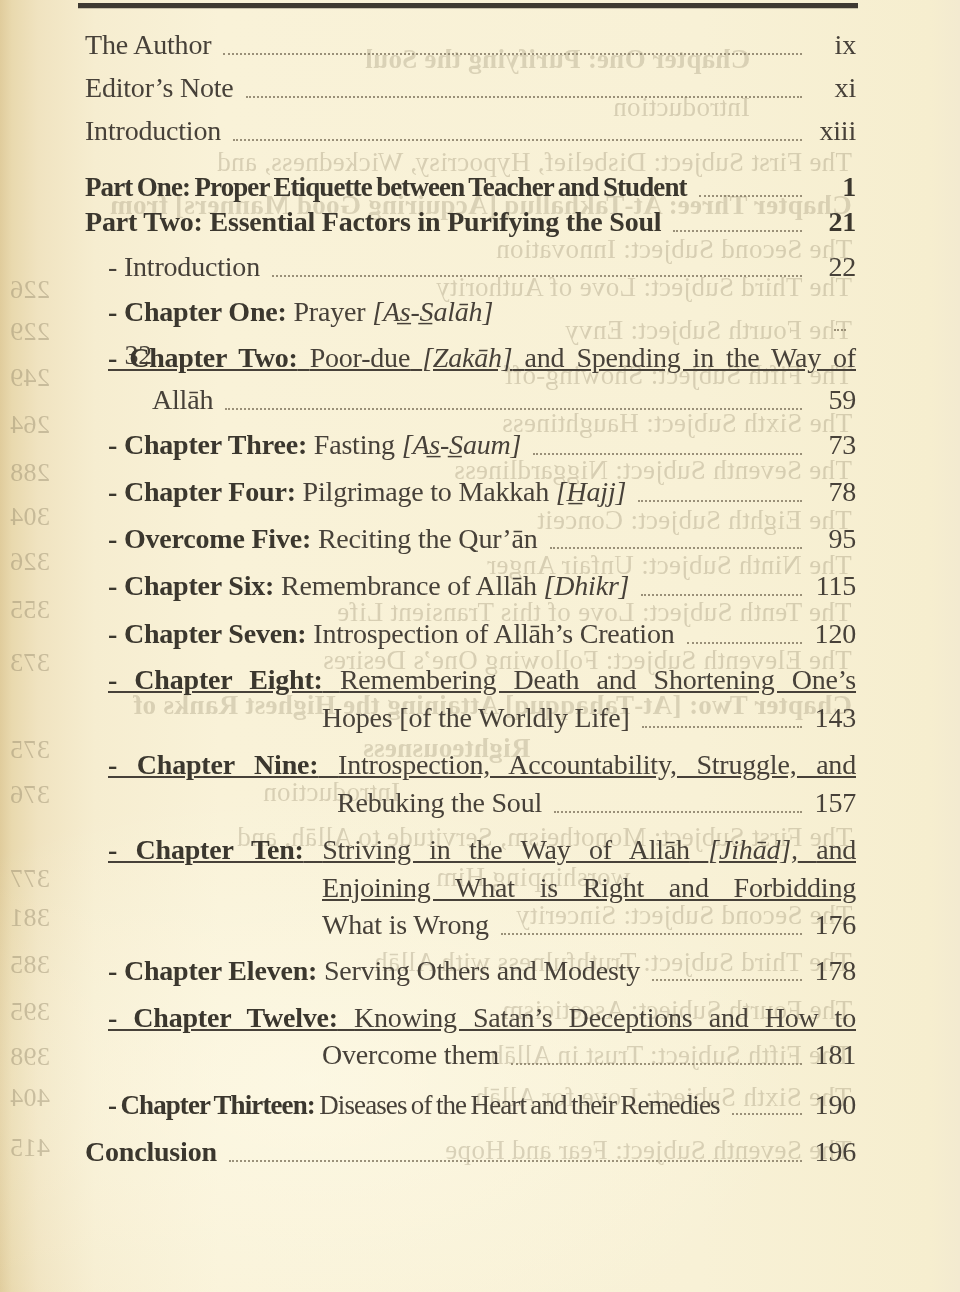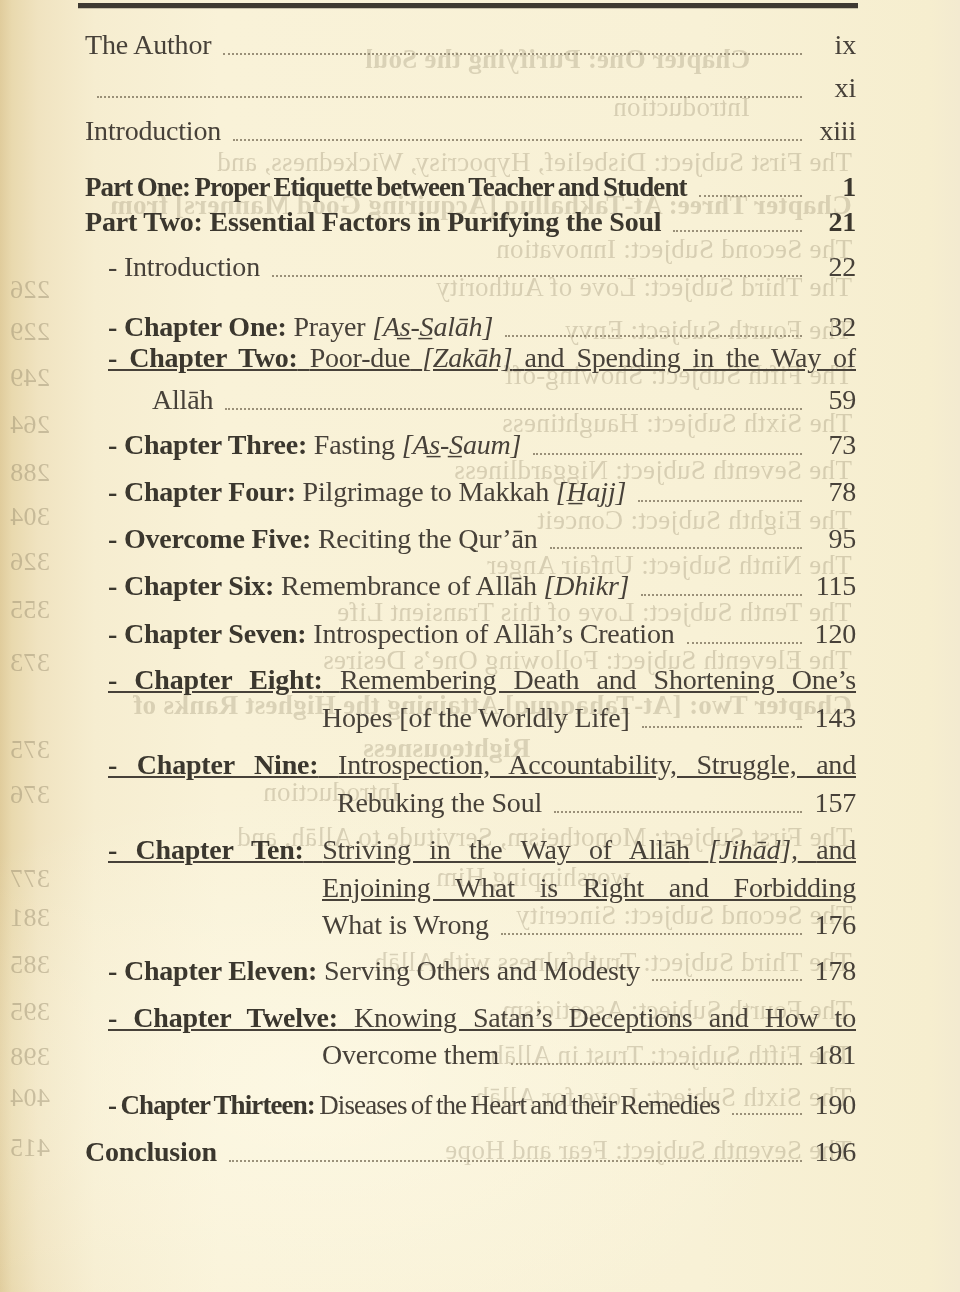--- a/index.html
+++ b/index.html
@@ -148,6 +148,7 @@
     </div>
 
     <div class="row" style="top:71px;">
+      <span class="t">Editor’s Note</span>
       <span class="leader"></span>
       <span class="pg">xi</span>
     </div>

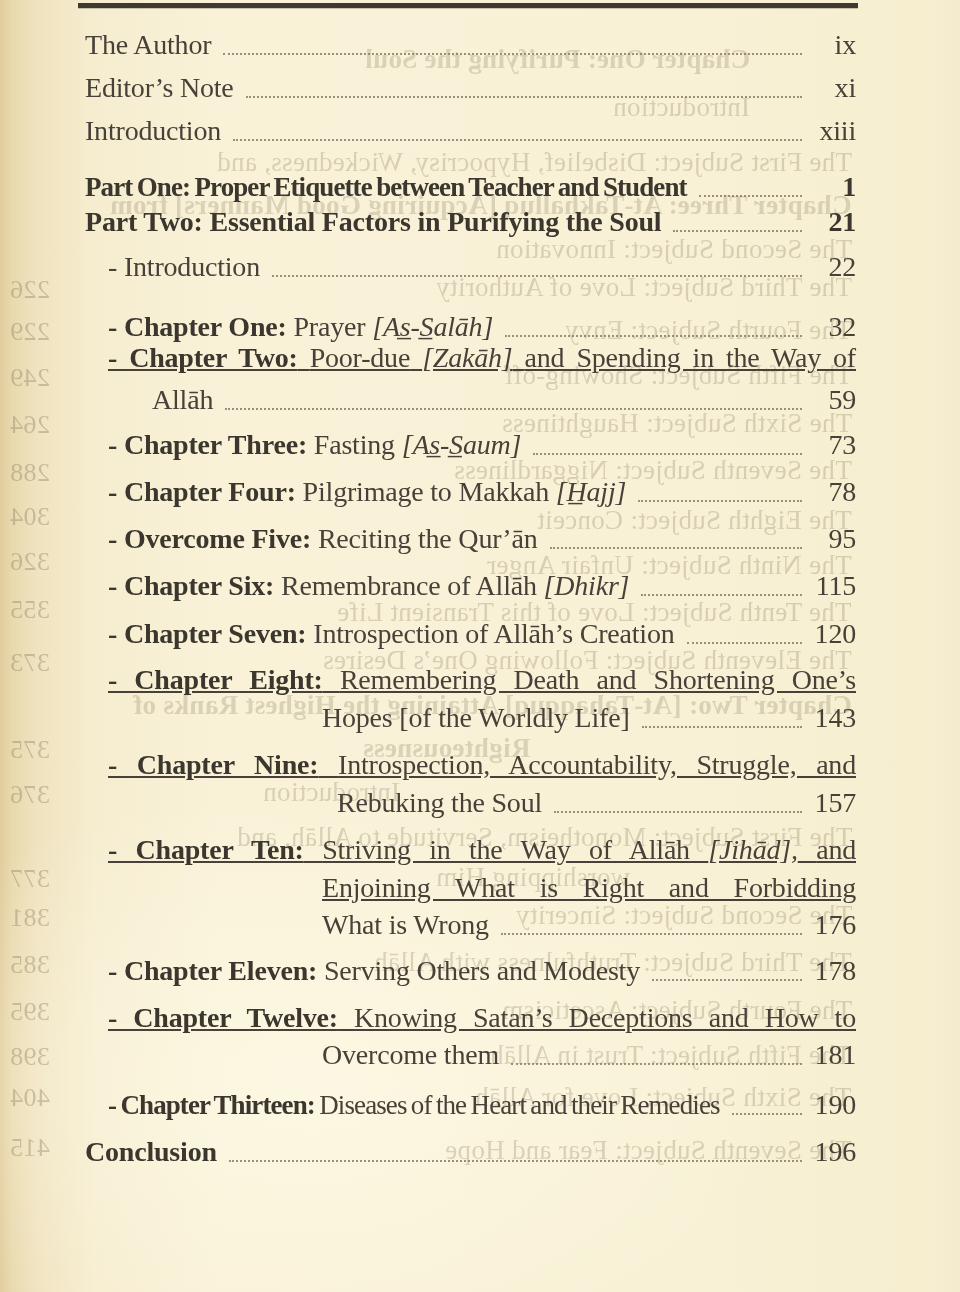--- a/index.html
+++ b/index.html
@@ -177,7 +177,7 @@
       <span class="pg">22</span>
     </div>
 
-    <div class="row sub" style="top:310px;">
+    <div class="row sub" style="top:295px;flex-direction:column;">
       <span class="t"><span class="b">- Chapter One:</span> <span>Prayer</span> <span class="i">[As̲-S̲alāh]</span></span>
       <span class="leader"></span>
       <span class="pg">32</span>

